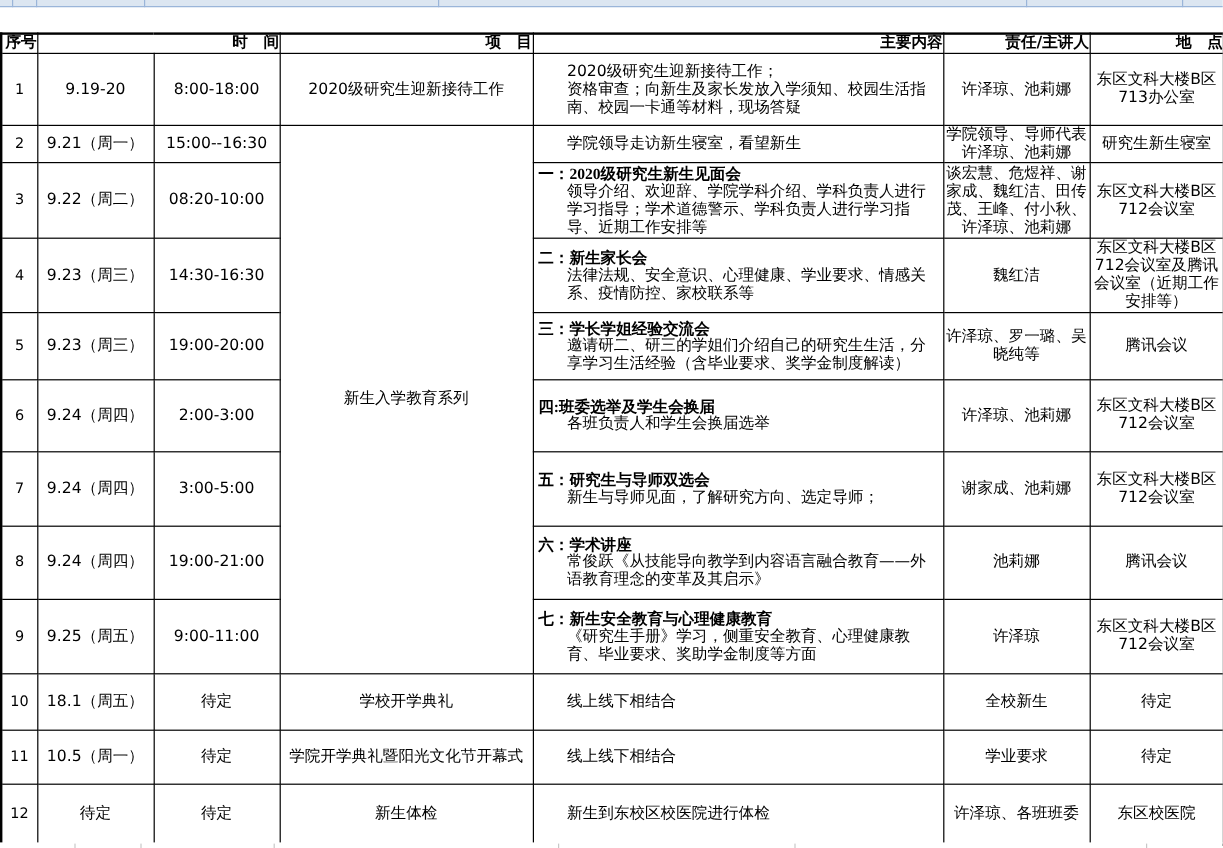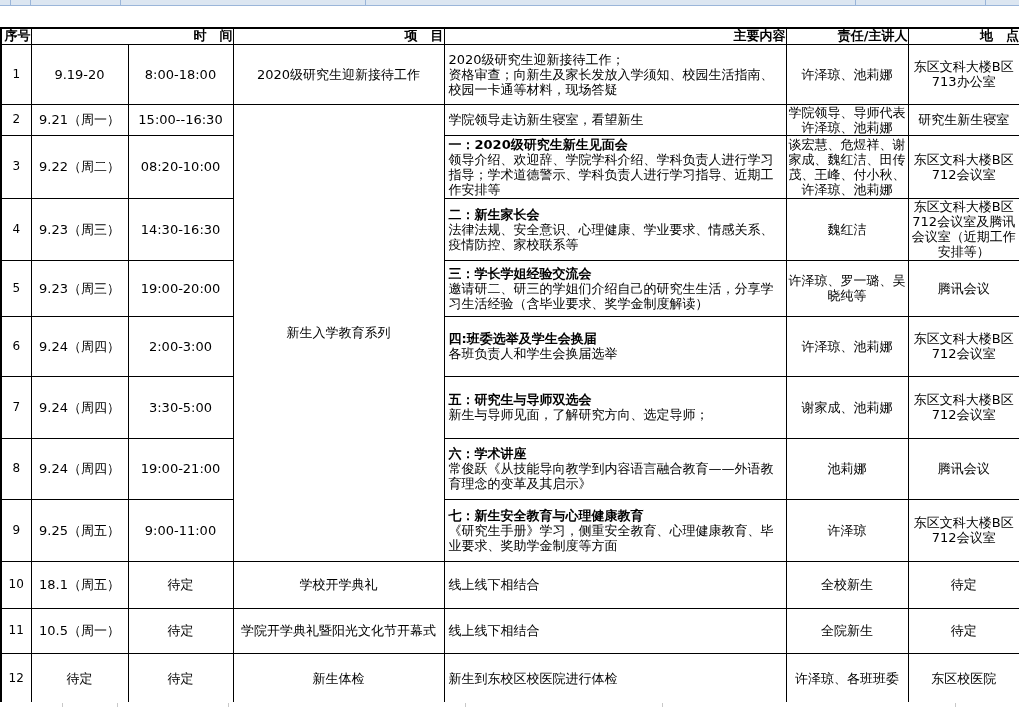--- a/index.html
+++ b/index.html
@@ -45,7 +45,7 @@
   td.c-seq { font-size:12px; }
   td.c-content { text-align:left; padding:0 4px; }
   .content-title { font-weight:bold; white-space:pre-line; }
-  .content-body { white-space:pre-line; }
+  .content-body { white-space:pre-line;margin-left:24px; }
   
   .bottom-strip {
     position:absolute; top:702px; left:0; width:1019px; height:5px;

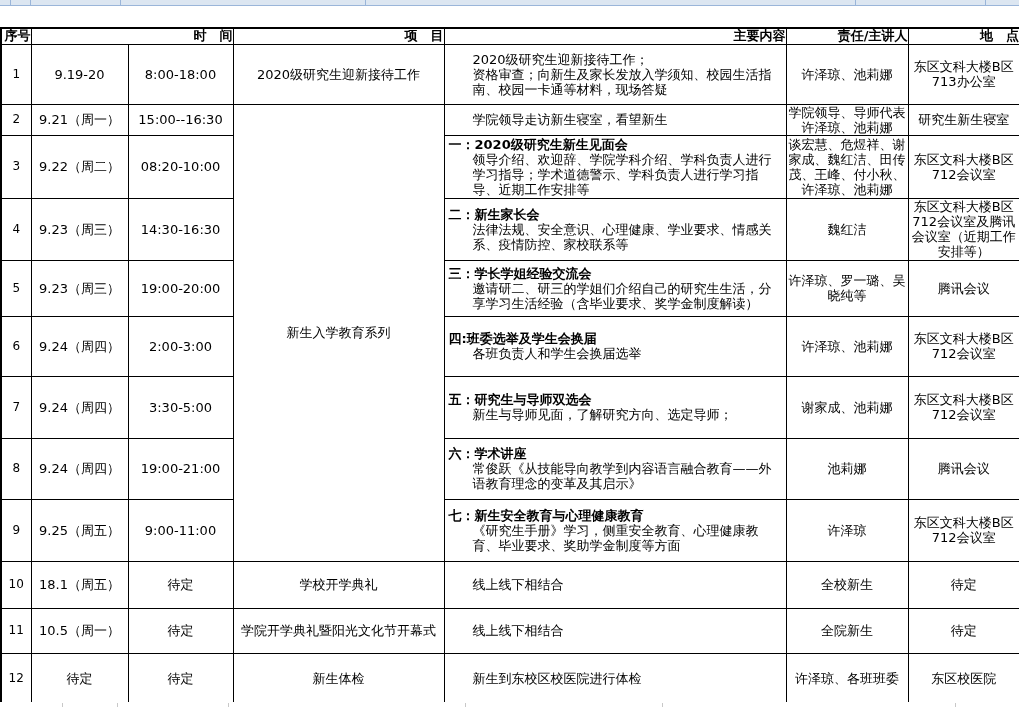--- a/index.html
+++ b/index.html
@@ -44,7 +44,7 @@
   }
   td.c-seq { font-size:12px; }
   td.c-content { text-align:left; padding:0 4px; }
-  .content-title { font-weight:bold; white-space:pre-line; }
+  .content-title { font-weight:bold; white-space:pre-line;font-family:Liberation Serif, serif; }
   .content-body { white-space:pre-line;margin-left:24px; }
   
   .bottom-strip {

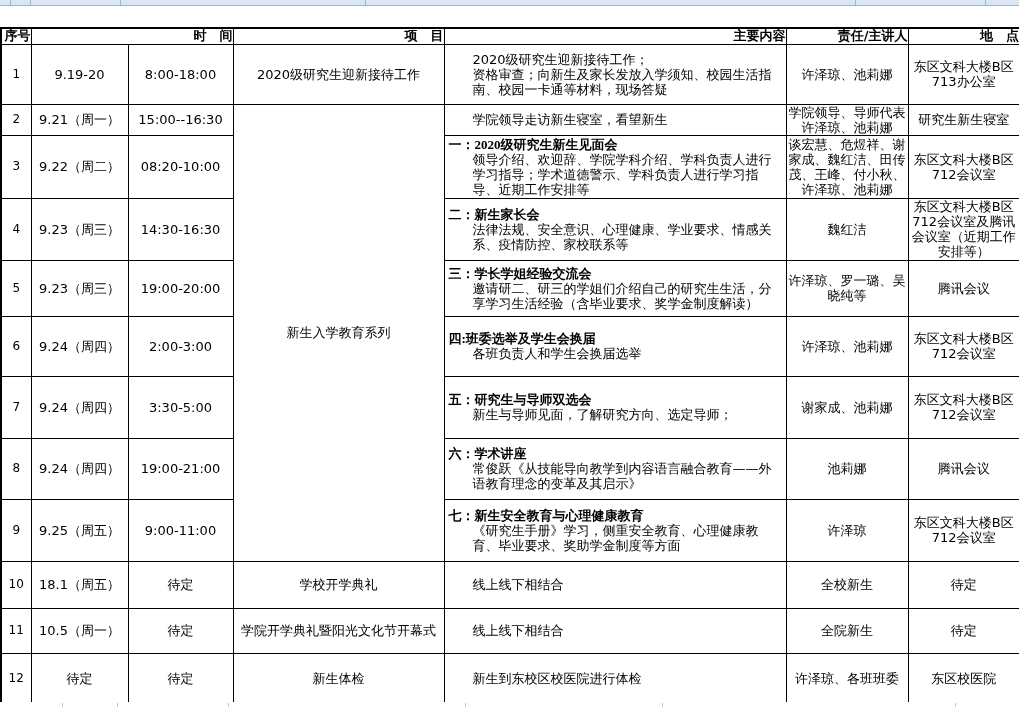--- a/index.html
+++ b/index.html
@@ -161,7 +161,7 @@
       <tr style="height:62px">
         <td class="c-seq">7</td>
         <td class="c-date">9.24（周四）</td>
-        <td class="c-time">3:30-5:00</td>
+        <td class="c-time">3:00-5:00</td>
         <td class="c-content">
           <div class="content-title">五：研究生与导师双选会</div>
           <div class="content-body">新生与导师见面，了解研究方向、选定导师；</div>

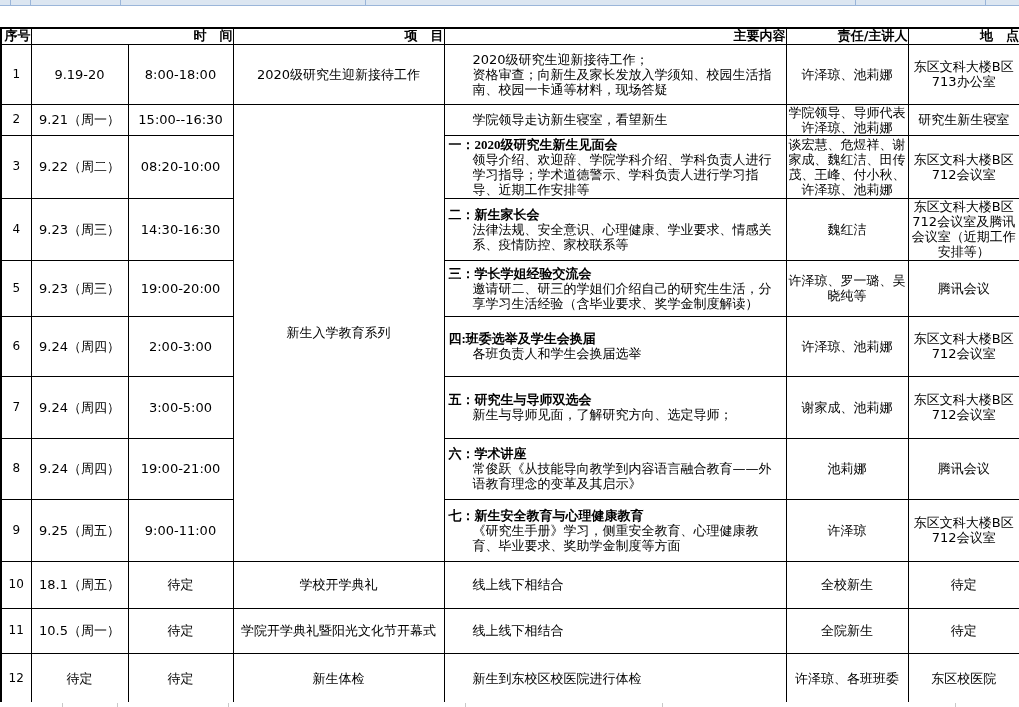--- a/index.html
+++ b/index.html
@@ -210,7 +210,7 @@
         <td class="c-content">
           <div class="content-body">线上线下相结合</div>
         </td>
-        <td class="c-speaker">全院新生</td>
+        <td class="c-speaker">学业要求</td>
         <td class="c-location">待定</td>
       </tr>
       <tr style="height:51px">

